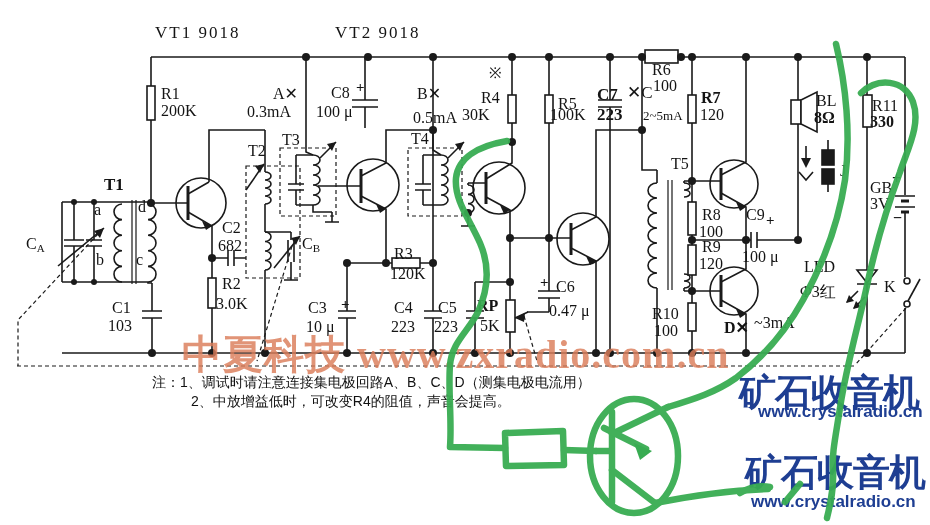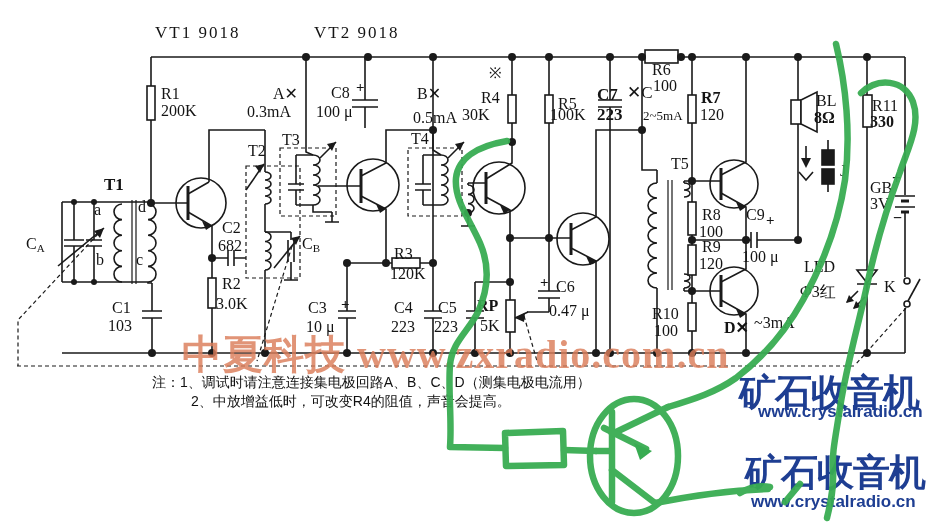--- a/index.html
+++ b/index.html
@@ -245,7 +245,7 @@
 </svg>
 
 <span class="lbl title" style="left:155px;top:24px">VT1 9018</span>
-<span class="lbl title" style="left:314px;top:24px">VT2 9018</span>
+<span class="lbl title" style="left:335px;top:24px">VT2 9018</span>
 
 <span class="lbl" style="left:161px;top:86px">R1</span>
 <span class="lbl" style="left:161px;top:103px">200K</span>

